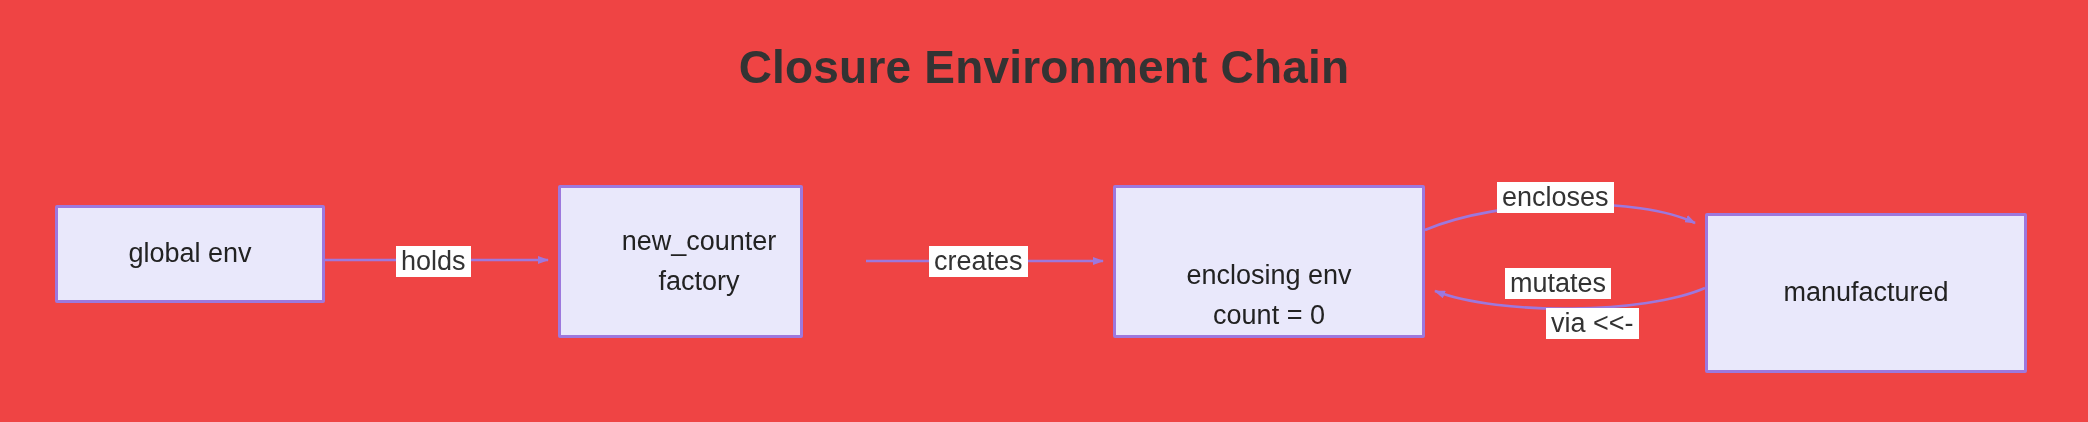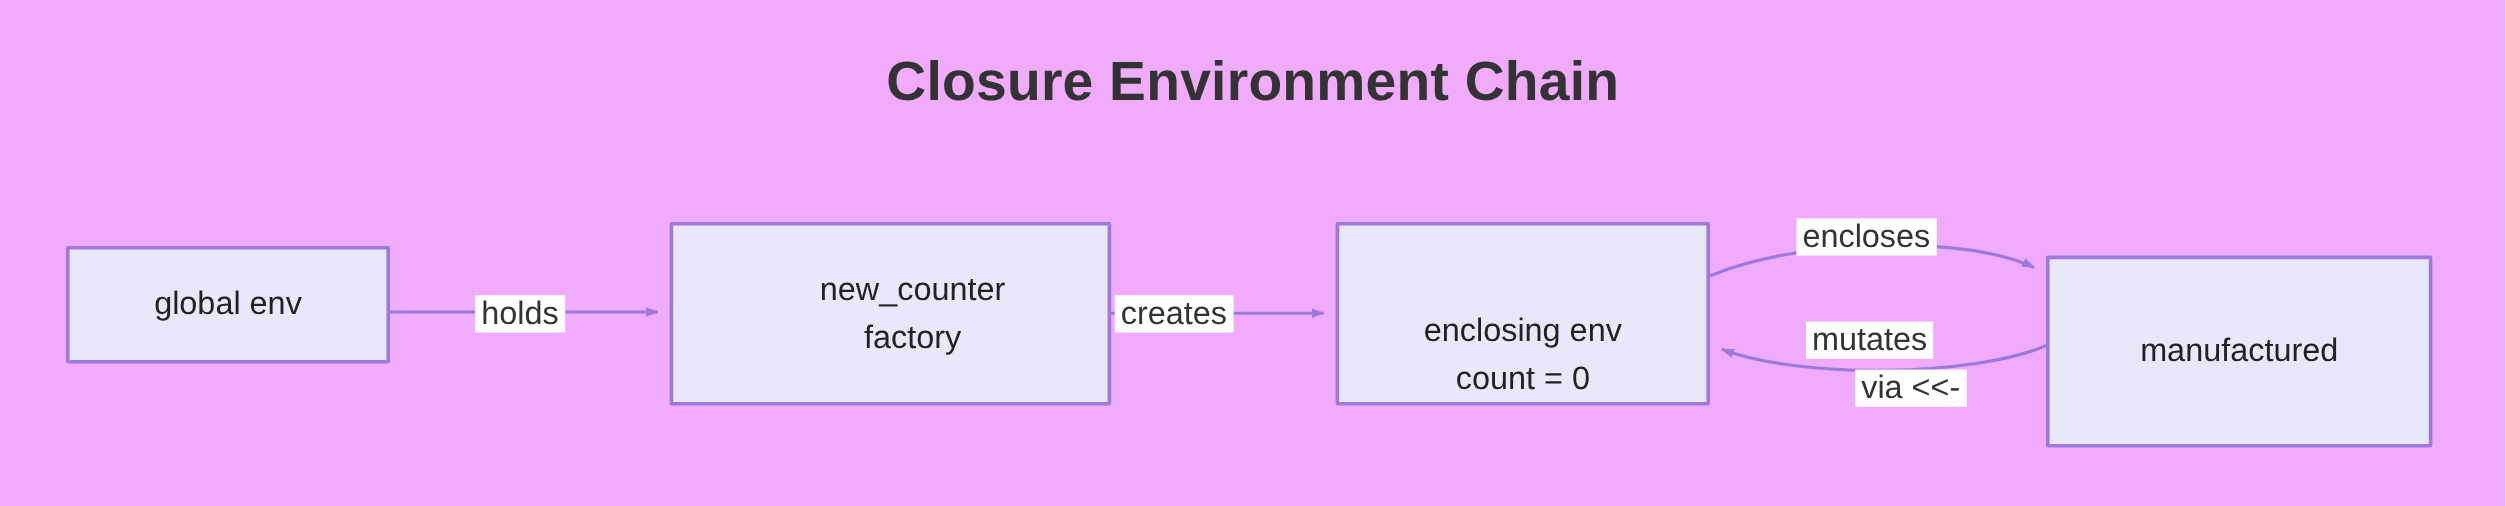--- a/index.html
+++ b/index.html
@@ -15,7 +15,7 @@
     position: relative;
     width: 2088px;
     height: 422px;
-    background: #f0abfc;
+    background: #ef4444;
     overflow: hidden;
   }
   #diagram-title {

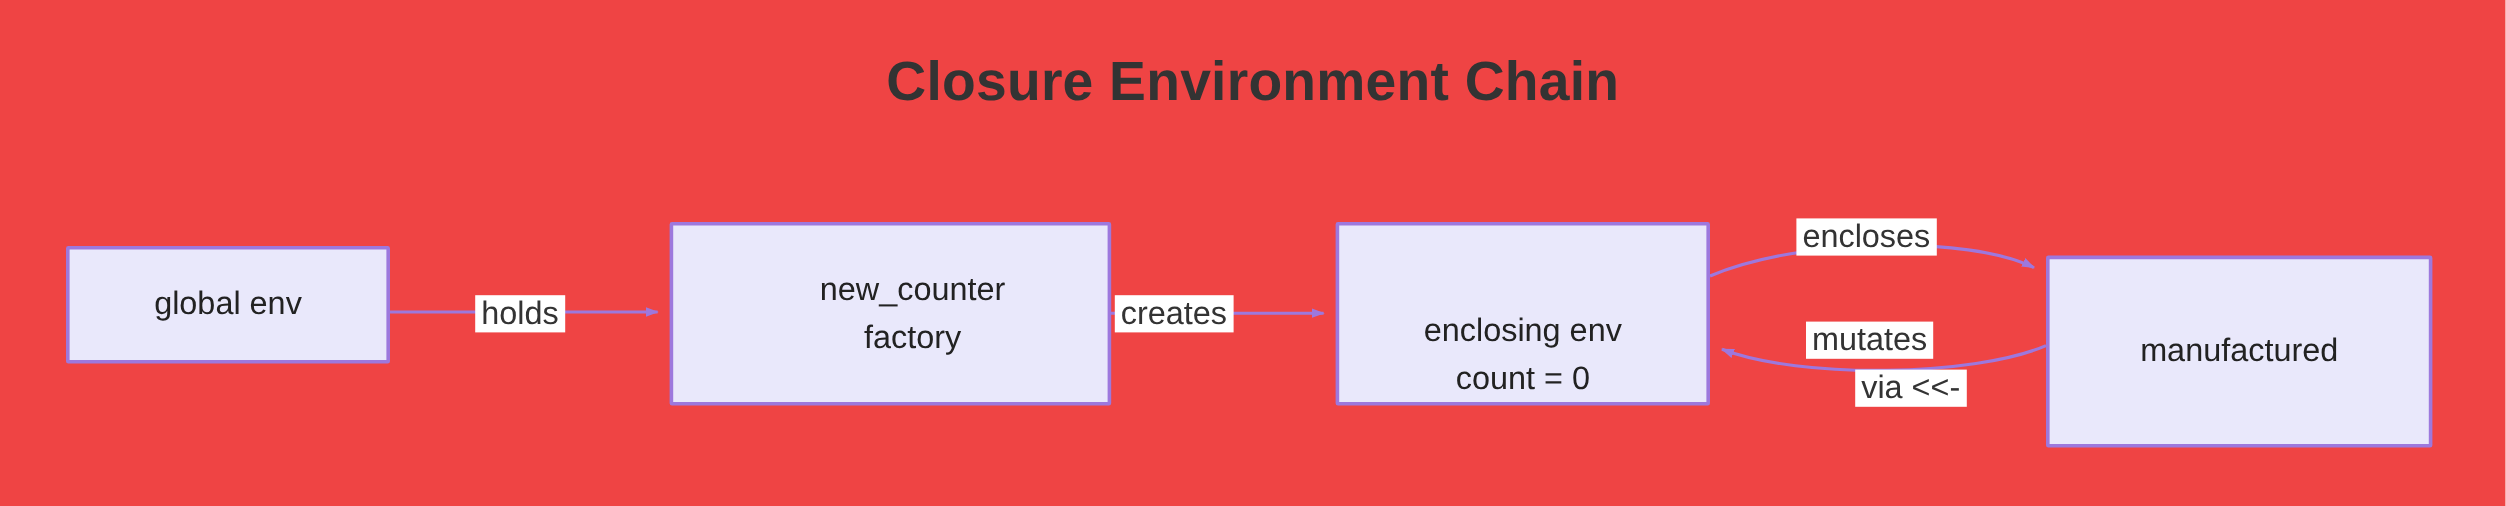--- a/index.html
+++ b/index.html
@@ -48,7 +48,7 @@
     white-space: nowrap;
   }
   #node-global-env  { left: 55px;   top: 205px; width: 270px; height: 98px; }
-  #node-factory     { left: 558px;  top: 185px; width: 368px; height: 153px; padding-left: 37px; }
+  #node-factory     { left: 558px;  top: 185px; width: 245px; height: 153px; padding-left: 37px; }
   #node-enclosing   { left: 1113px; top: 185px; width: 312px; height: 153px; justify-content: flex-end; }
   #node-manufactured{ left: 1705px; top: 182px; width: 322px; height: 160px; margin-top: 31px; }
 

